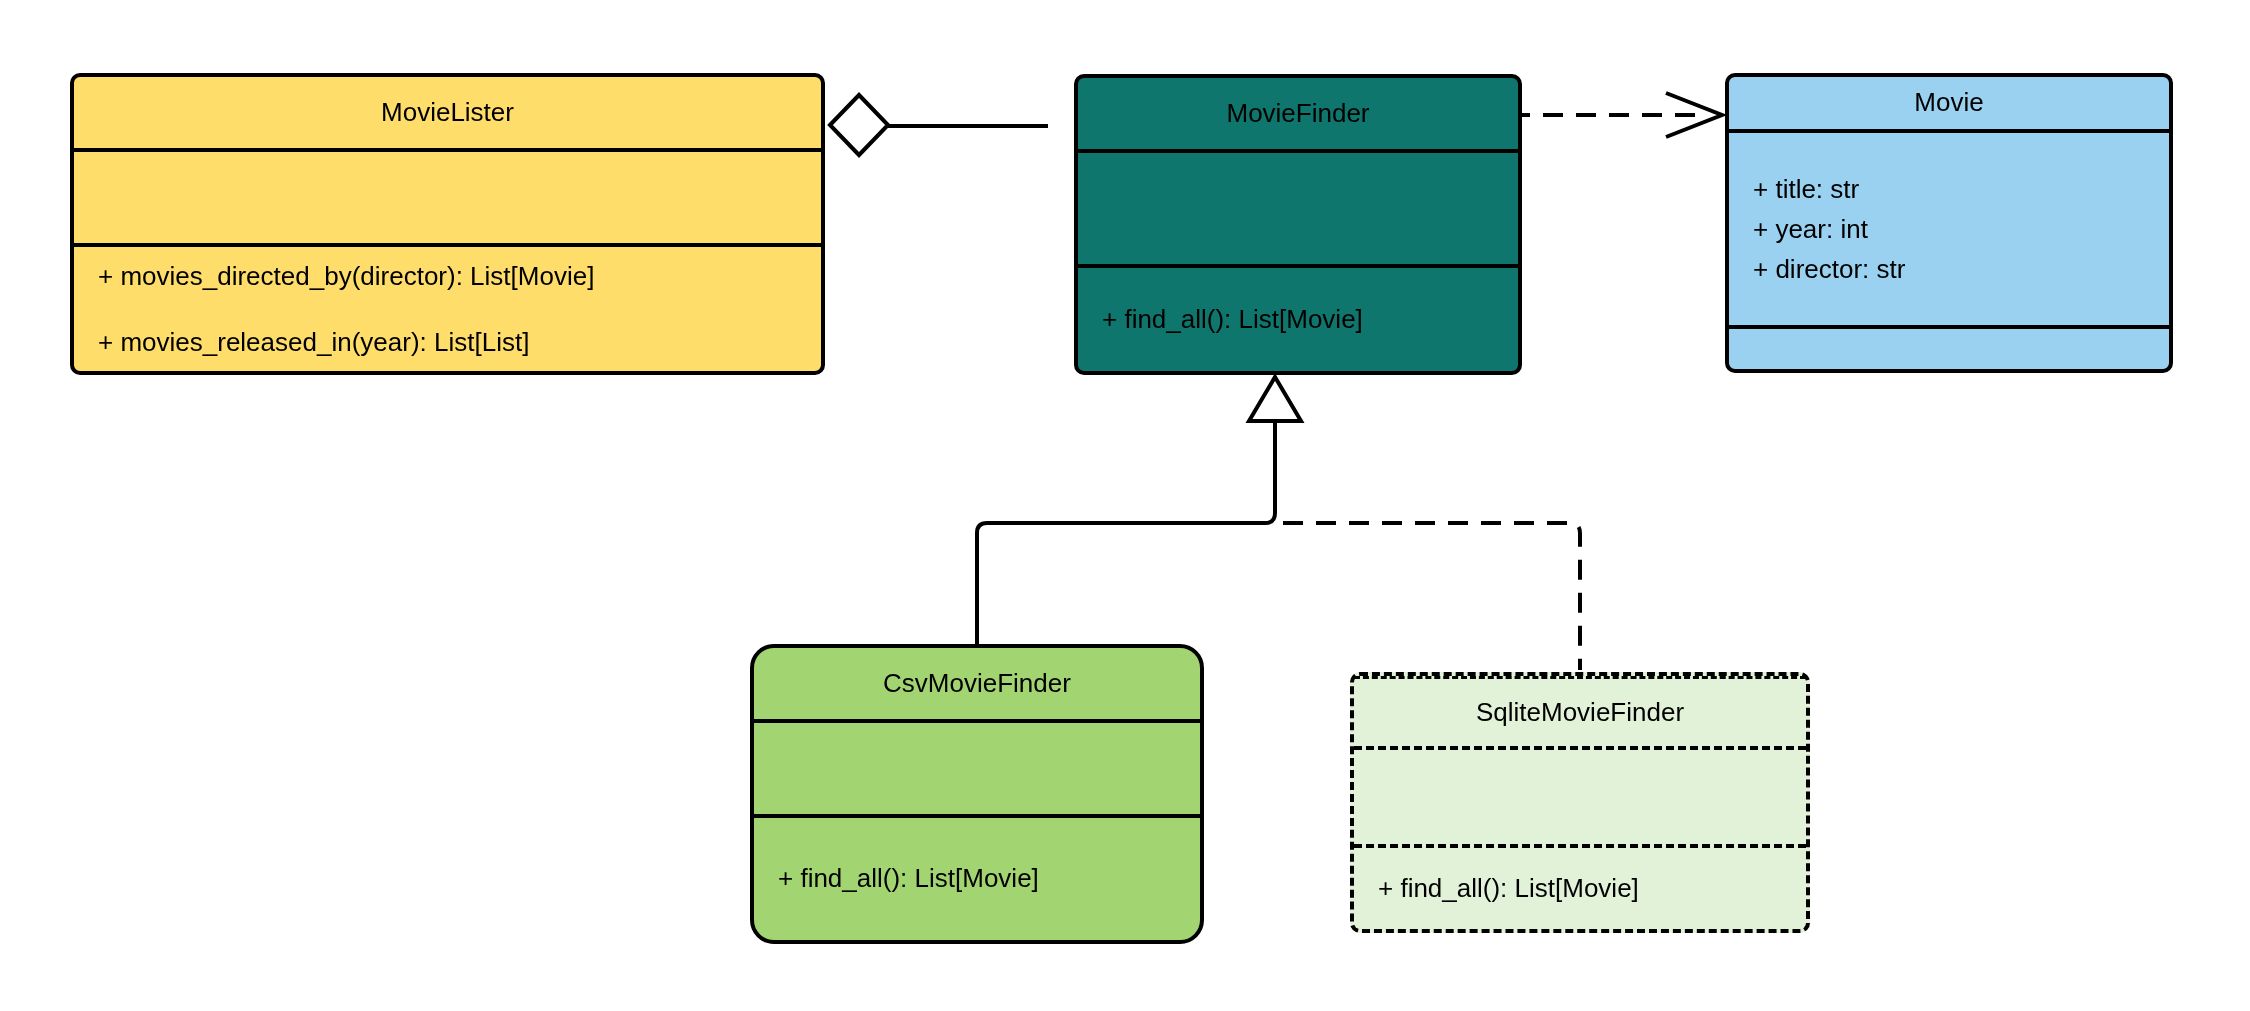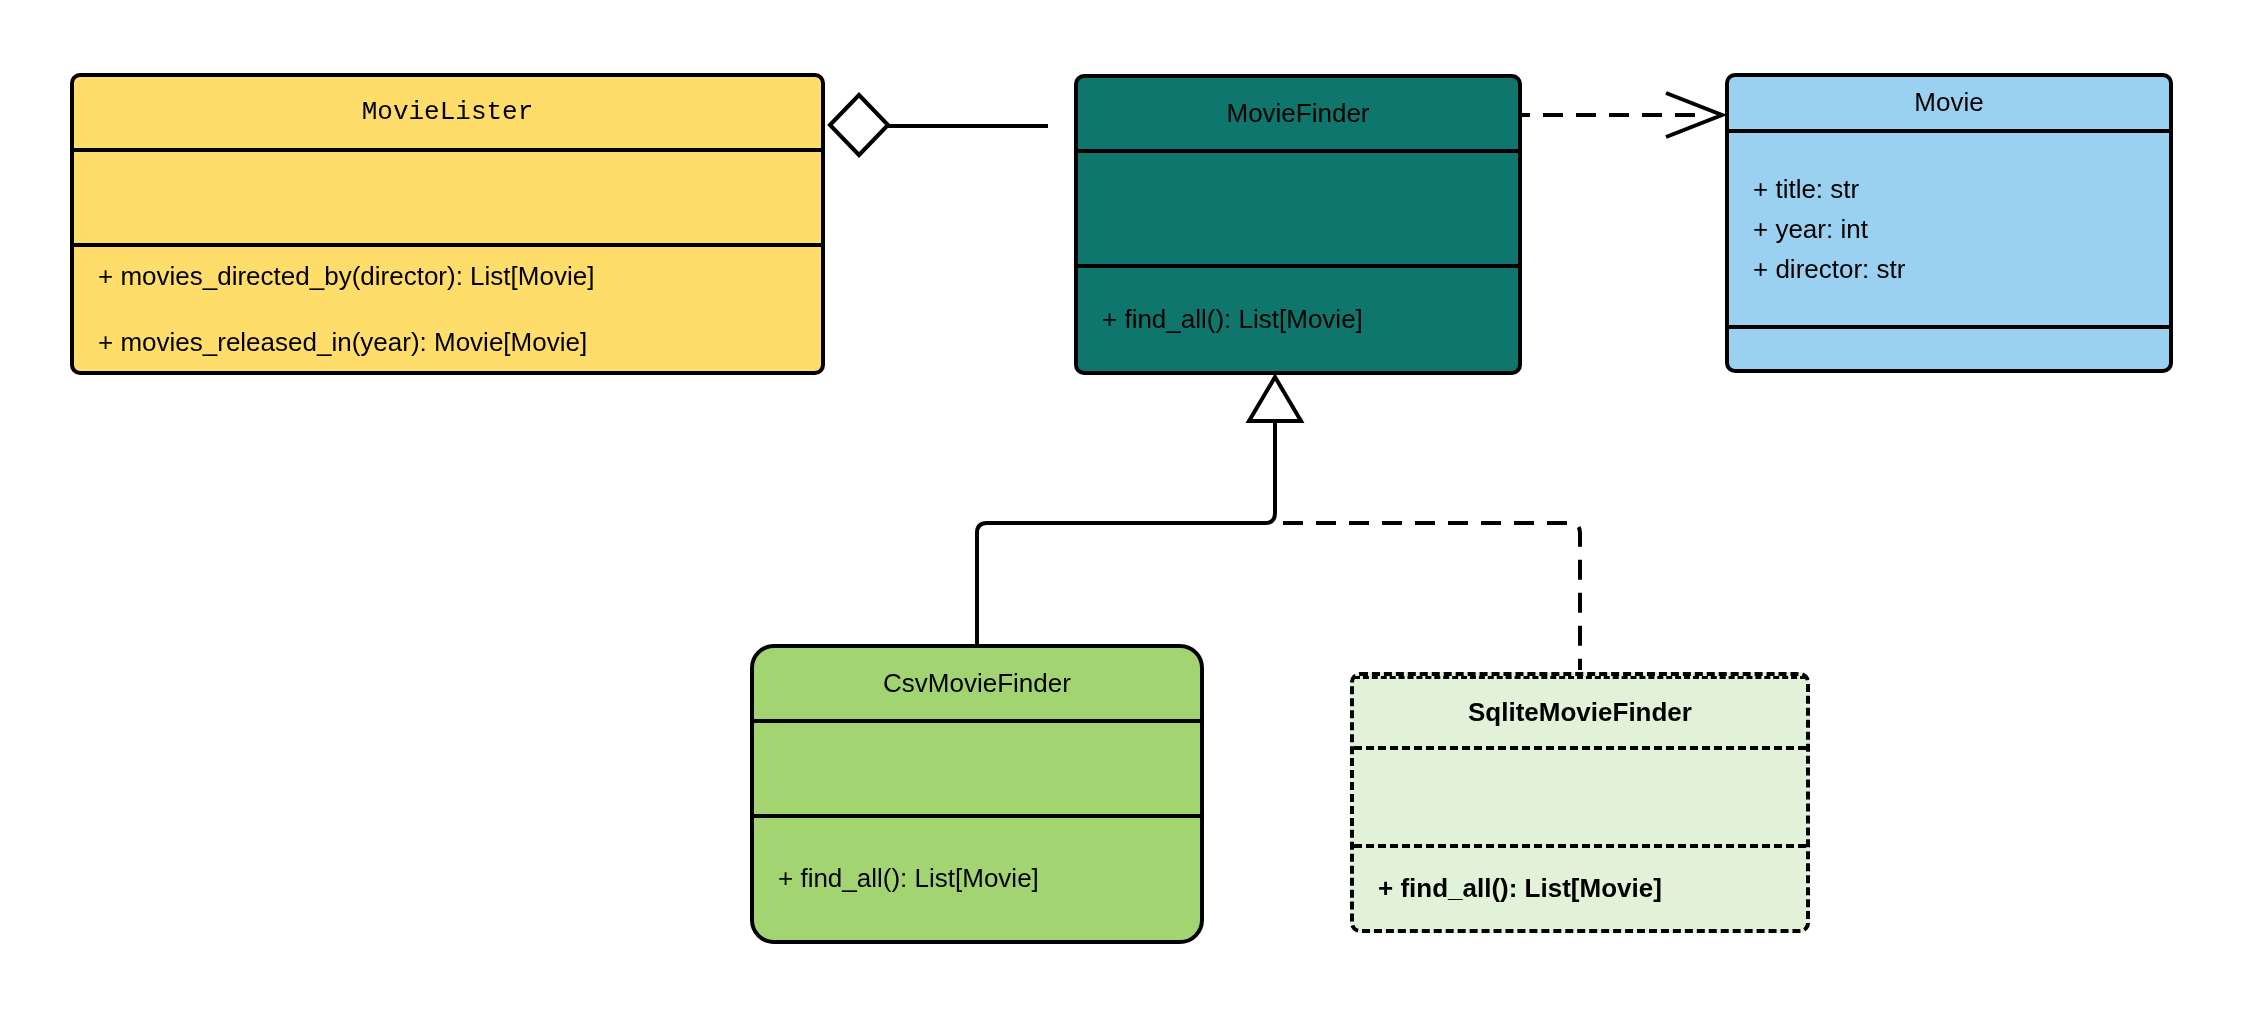--- a/index.html
+++ b/index.html
@@ -44,7 +44,7 @@
 
   
   #cls-movielister{left:70px;top:73px;width:755px;height:302px;}
-  #cls-movielister .title{height:71px;font-family:Liberation Mono, monospace;}
+  #cls-movielister .title{height:71px;}
   #cls-movielister .attrs{height:95px;}
   #cls-movielister .methods{line-height:38px;}
 

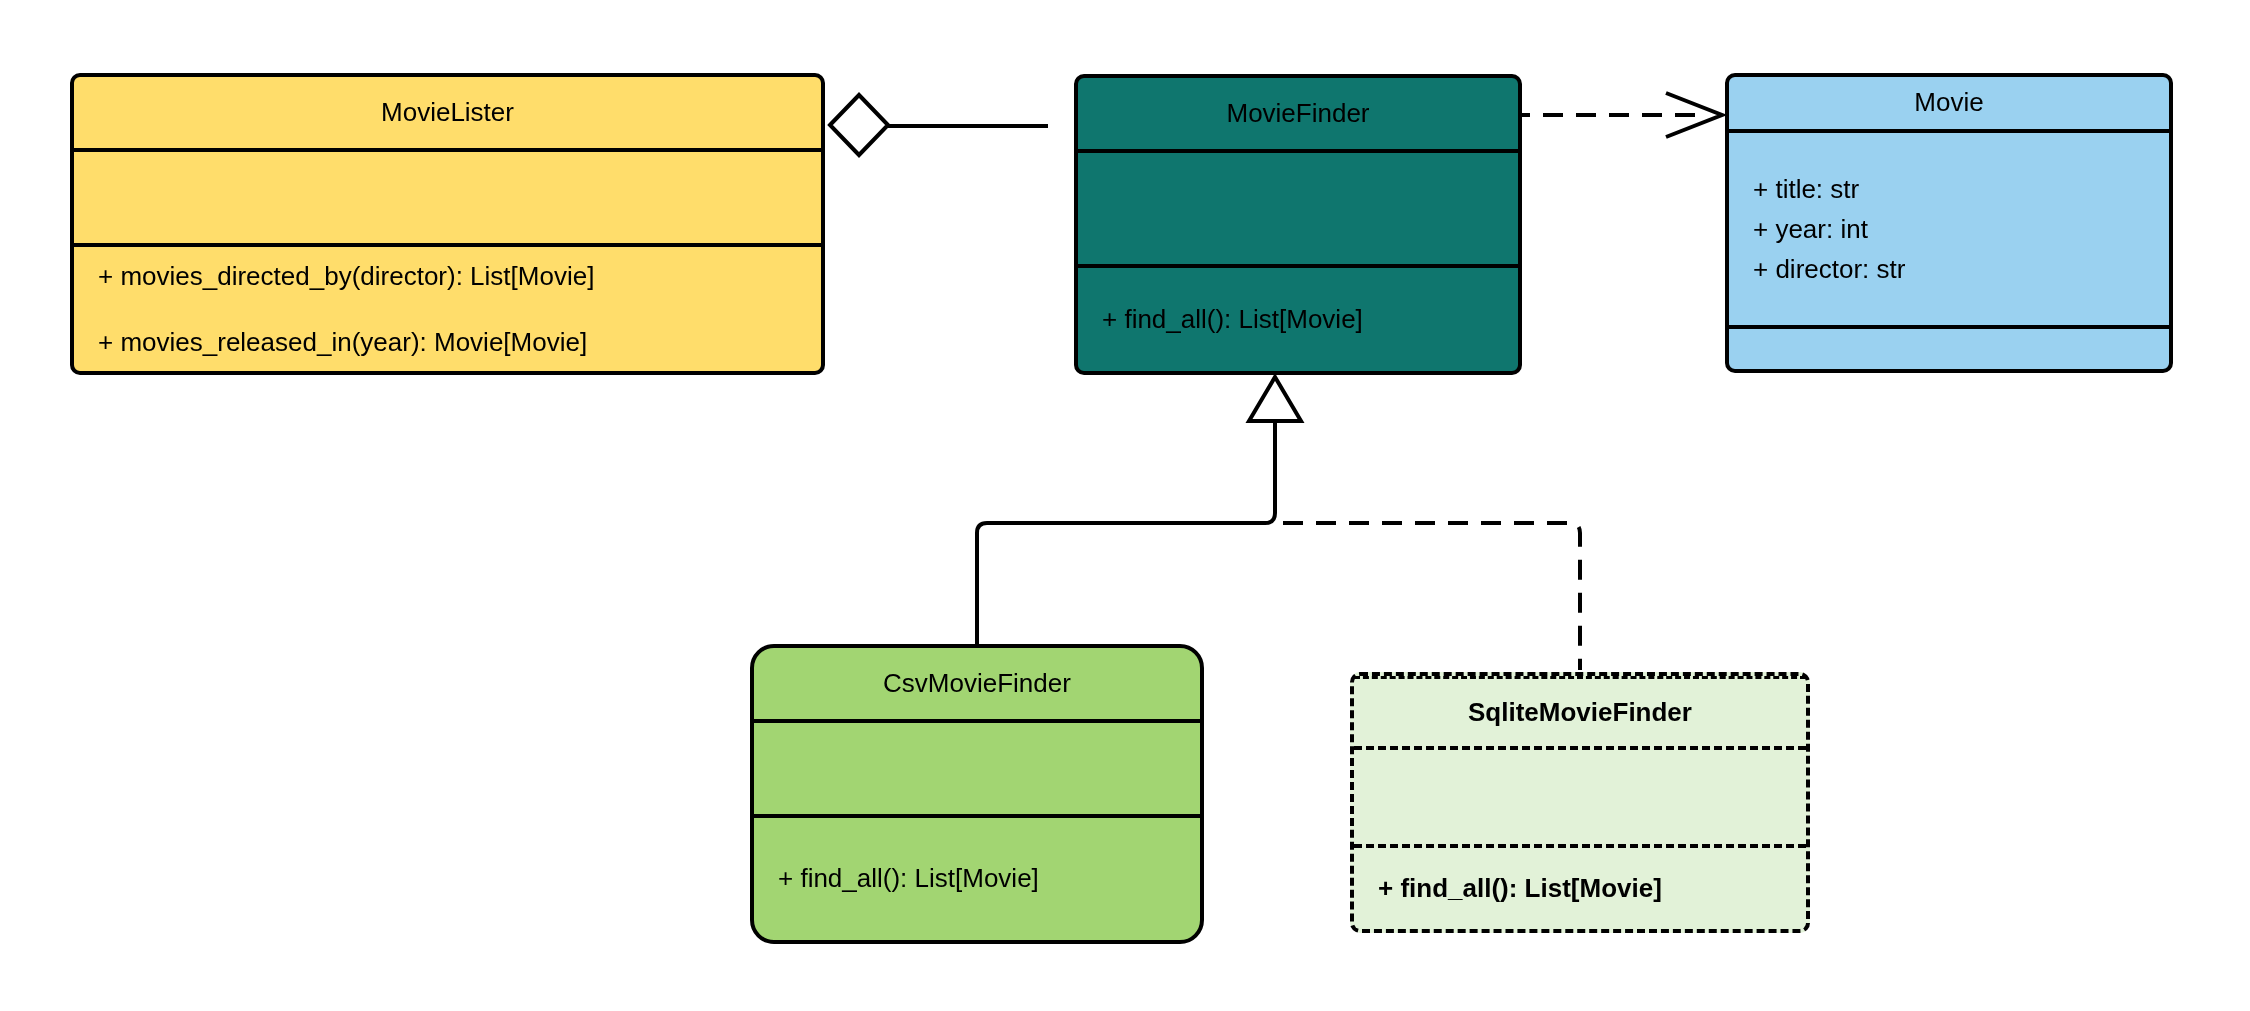--- a/index.html
+++ b/index.html
@@ -102,7 +102,7 @@
     <div class="sec body attrs"></div>
     <div class="sec body methods grow">
       <div class="line">+ movies_directed_by(director): List[Movie]</div>
-      <div class="line">+ movies_released_in(year): Movie[Movie]</div>
+      <div class="line">+ movies_released_in(year): List[List]</div>
     </div>
   </div>
 

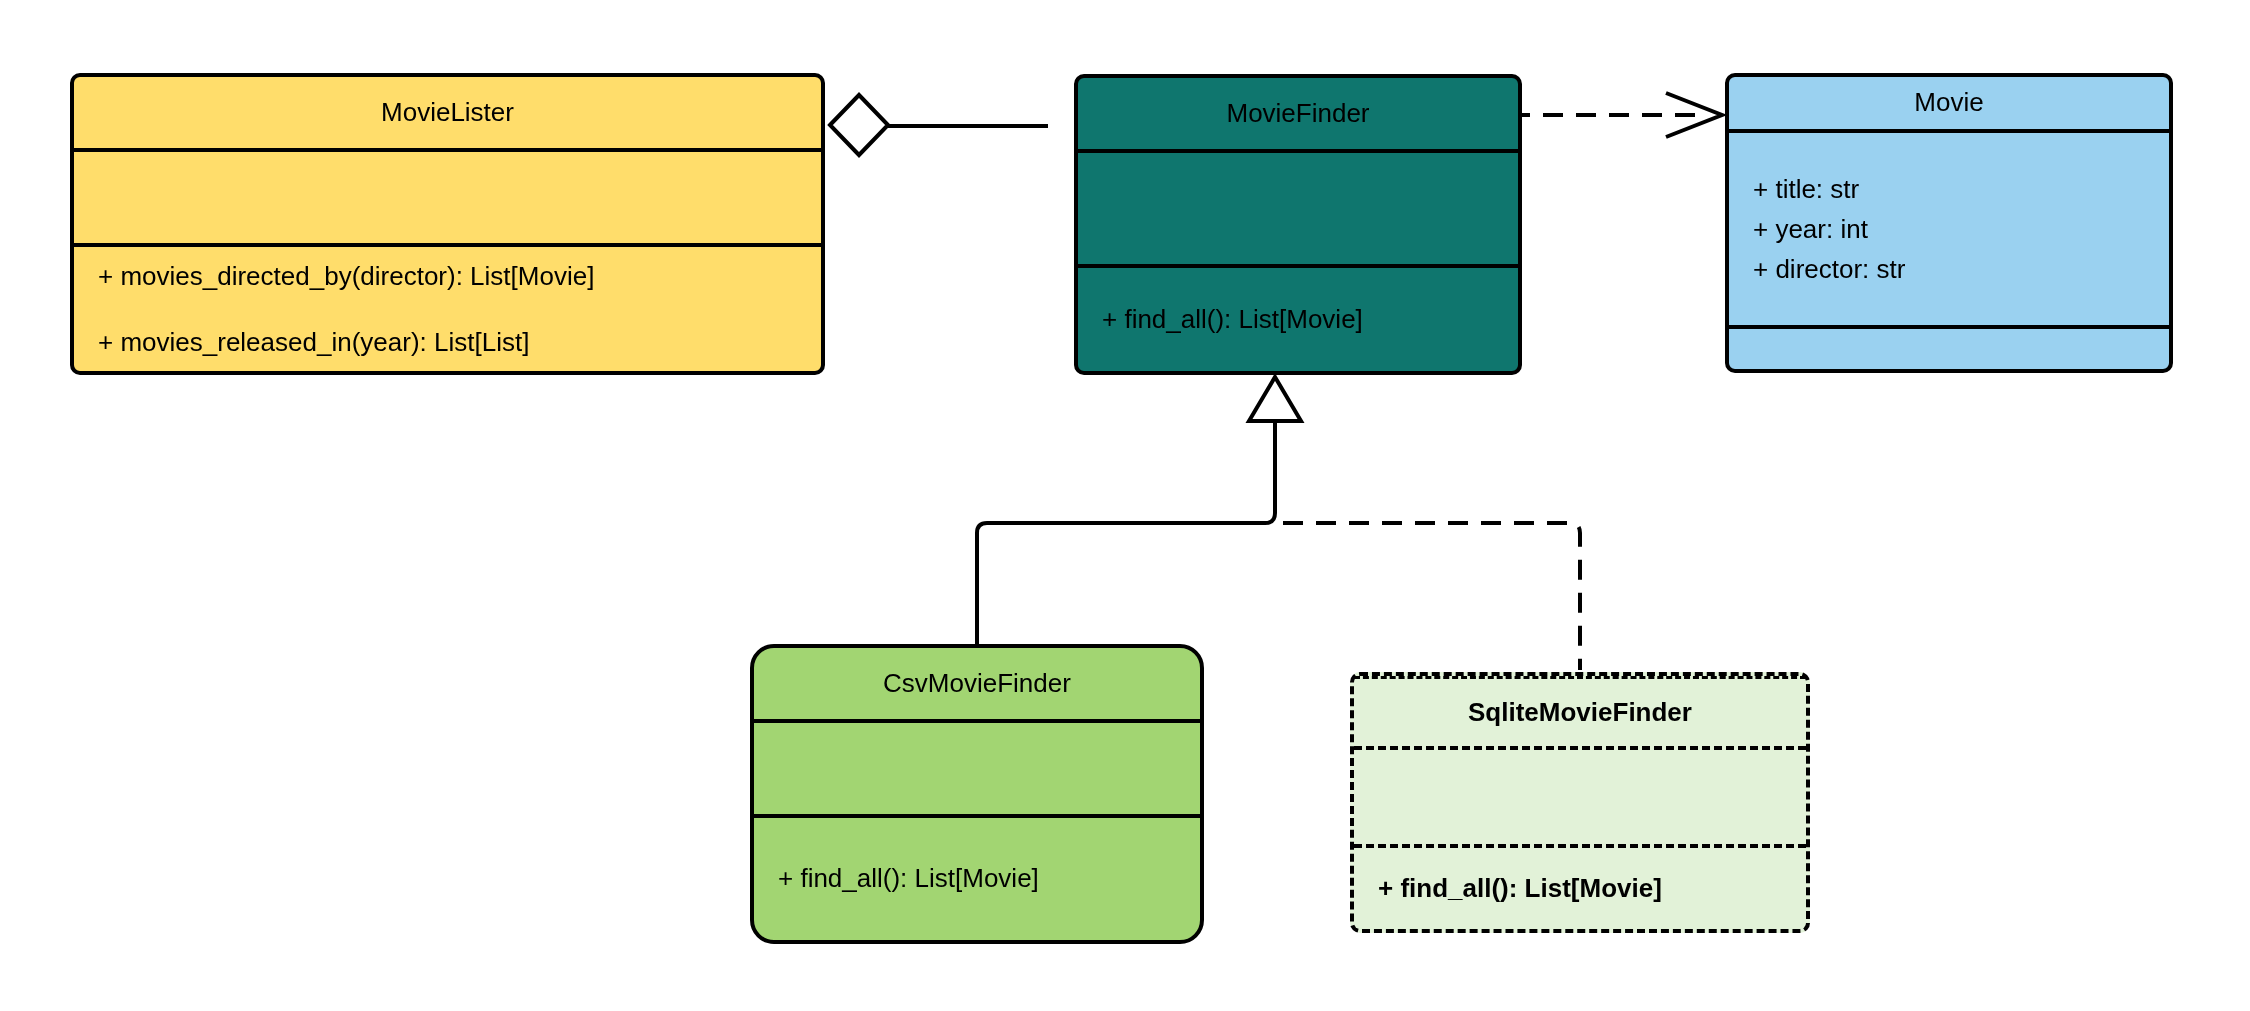--- a/index.html
+++ b/index.html
@@ -27,7 +27,7 @@
     font-size:26px;
     line-height:1.3;
   }
-  .uml-class.dashed, .uml-class.dashed .sec{border-style:dashed;font-weight:bold;}
+  .uml-class.dashed, .uml-class.dashed .sec{border-style:dashed;}
   .uml-class.dashed .sec{border-left:none;border-right:none;border-bottom:none;}
   .sec{box-sizing:border-box;flex:0 0 auto;}
   .sec.title{

